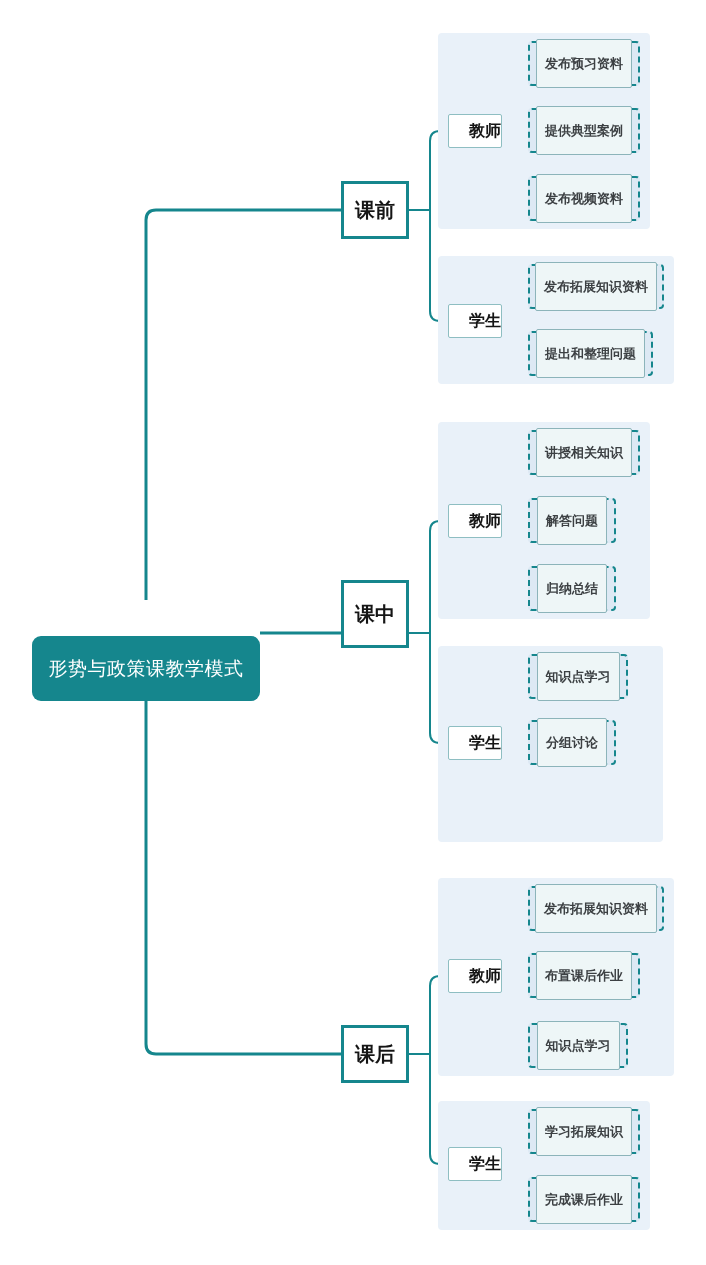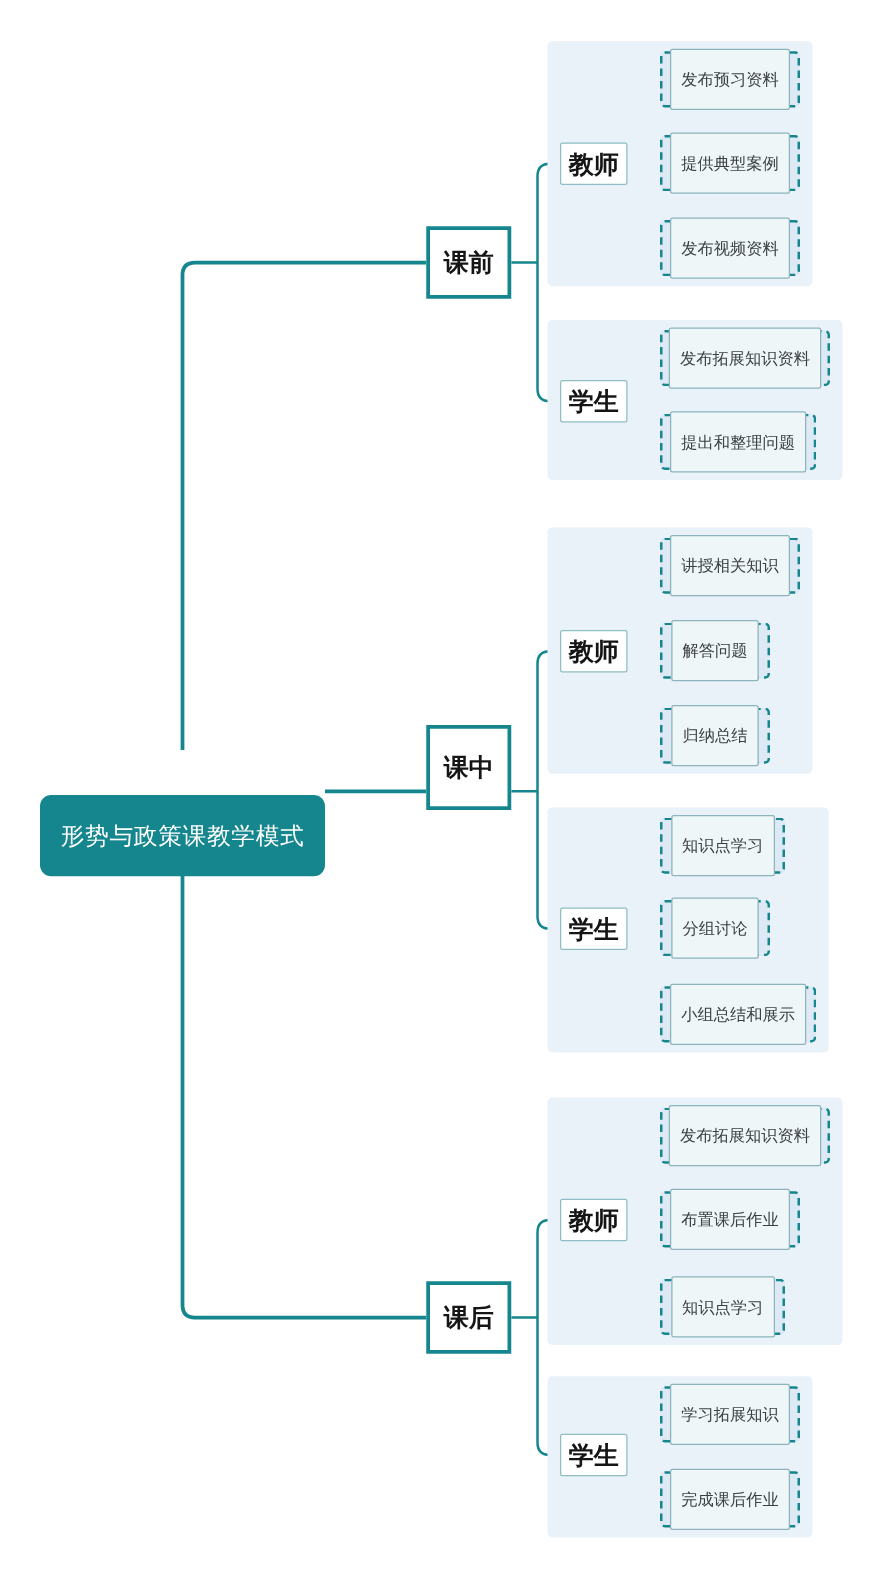--- a/index.html
+++ b/index.html
@@ -25,7 +25,7 @@
   .leaf{background:var(--leaf-outer-bg);border:2px dashed var(--accent);border-radius:4px;}
   .leaf-inner{background:var(--leaf-inner-bg);border:1px solid var(--leaf-inner-border);
               border-radius:2px;padding:15px 8px;white-space:nowrap;
-              font-size:13px;color:#3c4043;line-height:17px;}
+              font-size:13px;color:#3c4043;line-height:17px;font-weight:bold;}
 </style>
 </head>
 <body>

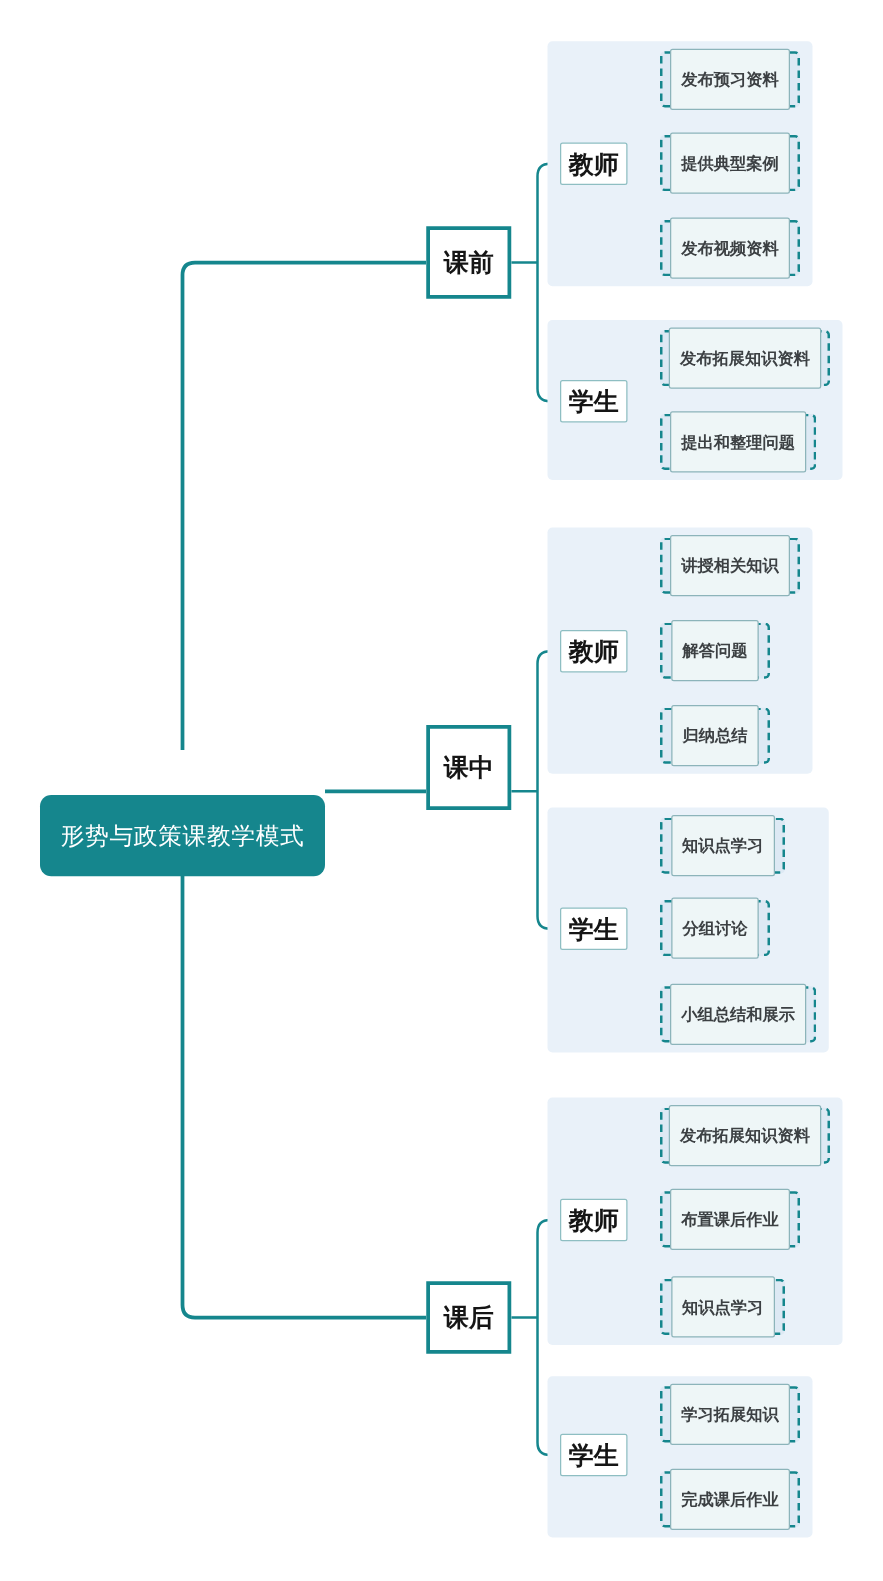--- a/index.html
+++ b/index.html
@@ -20,7 +20,7 @@
   .branch{background:#ffffff;border:3px solid var(--accent);color:#151515;
           font-size:20px;font-weight:bold;justify-content:center;}
   .group{background:#ffffff;border:1.5px solid var(--group-border);border-radius:2px;
-         color:#151515;font-size:20px;font-weight:bold;}
+         color:#151515;font-size:16px;font-weight:bold;justify-content:flex-end;}
 
   .leaf{background:var(--leaf-outer-bg);border:2px dashed var(--accent);border-radius:4px;}
   .leaf-inner{background:var(--leaf-inner-bg);border:1px solid var(--leaf-inner-border);

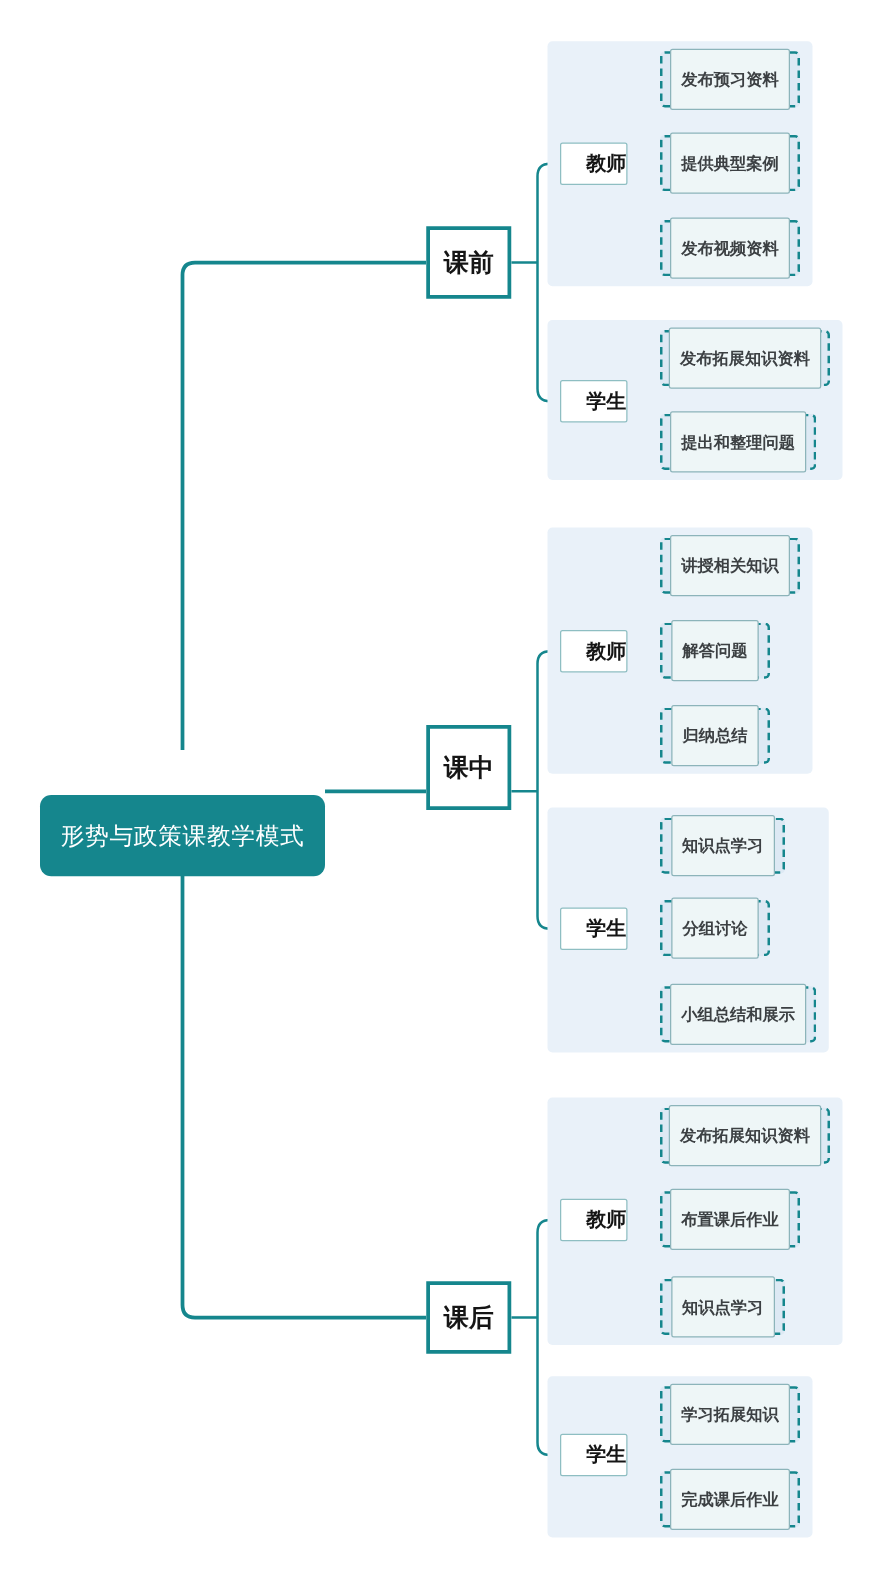--- a/index.html
+++ b/index.html
@@ -143,9 +143,6 @@
   <div class="node leaf" style="left:528px;top:720px;width:88px;height:45px">
     <div class="leaf-inner"><span>分组讨论</span></div>
   </div>
-  <div class="node leaf" style="left:528px;top:789px;width:125px;height:45px">
-    <div class="leaf-inner"><span>小组总结和展示</span></div>
-  </div>
 
   <div class="node leaf" style="left:528px;top:886px;width:136px;height:45px">
     <div class="leaf-inner"><span>发布拓展知识资料</span></div>

